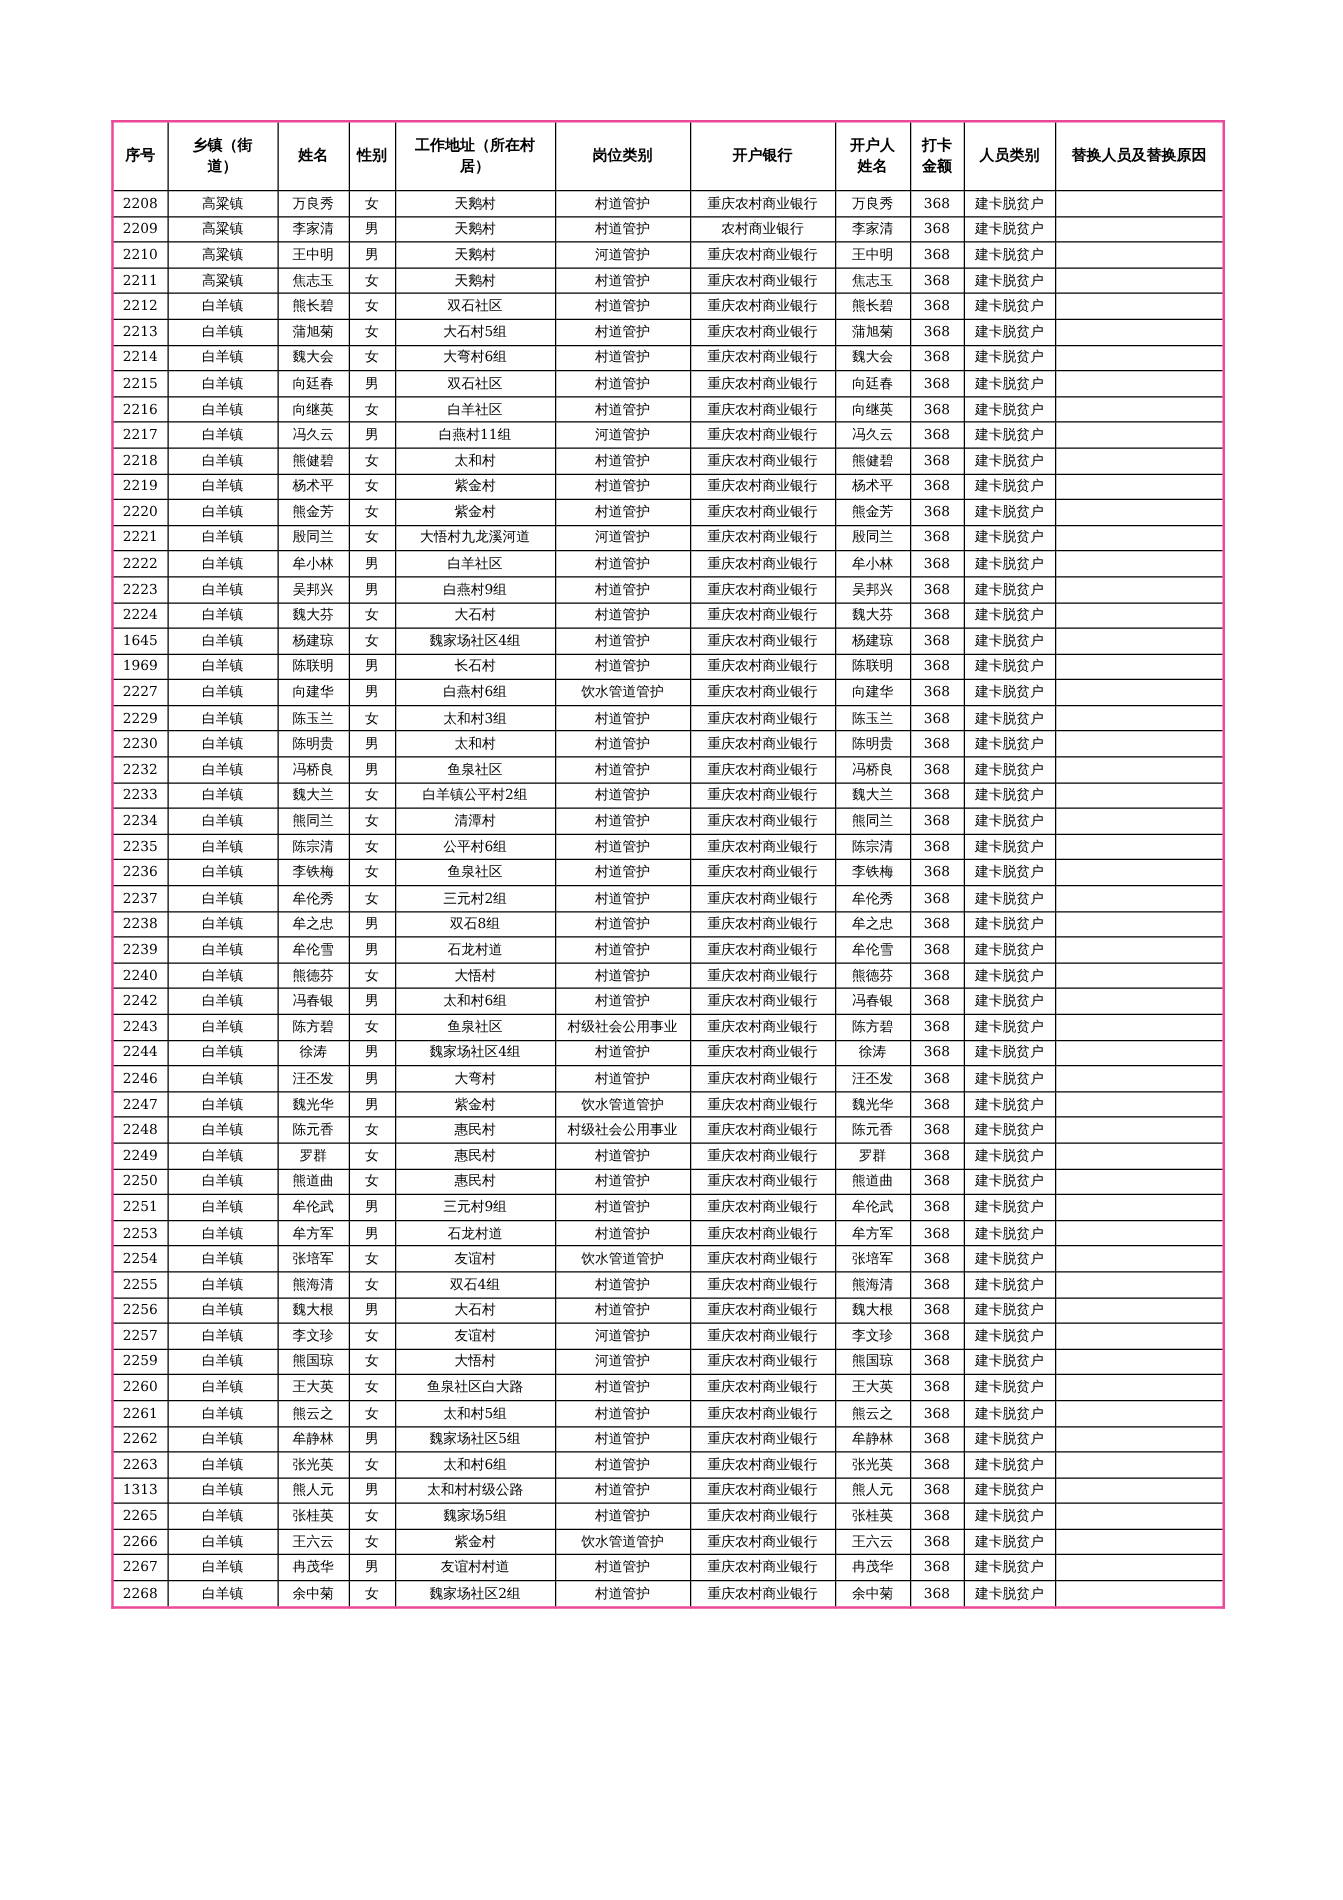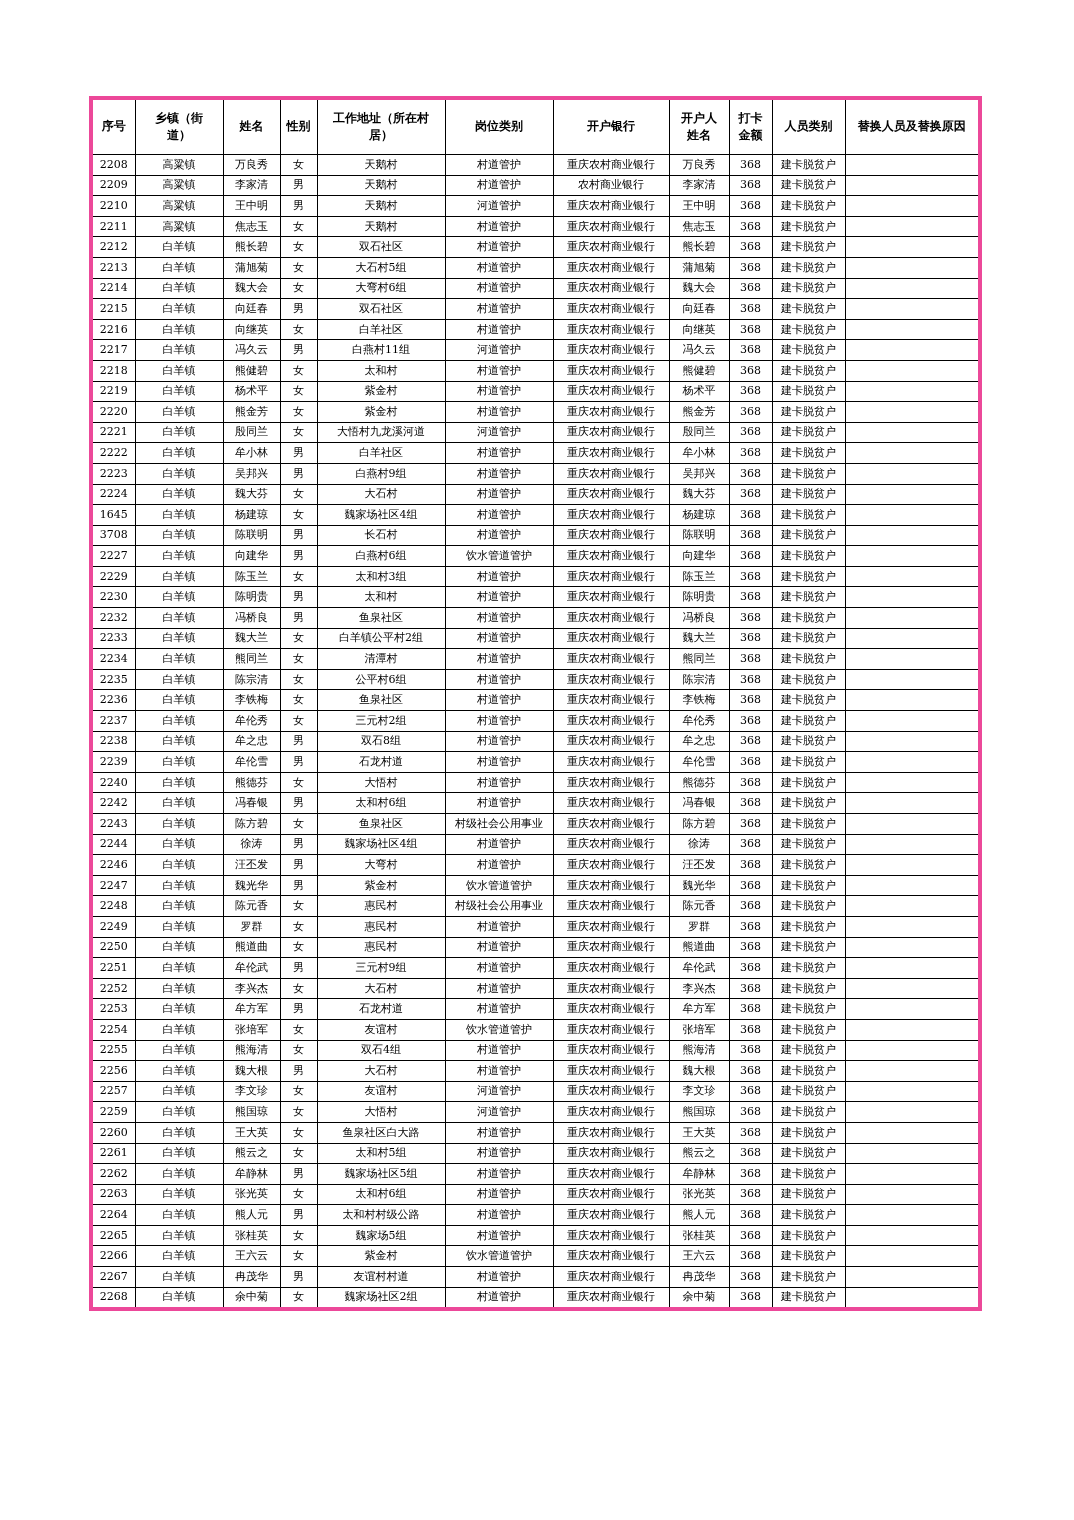--- a/index.html
+++ b/index.html
@@ -12,7 +12,7 @@
   .sheet{position:absolute;left:89px;top:96px;}
   table{
     border-collapse:collapse;table-layout:fixed;
-    border:4px solid #ec4899;
+    border:2px solid #ec4899;
   }
   th,td{
     border:1px solid #000;

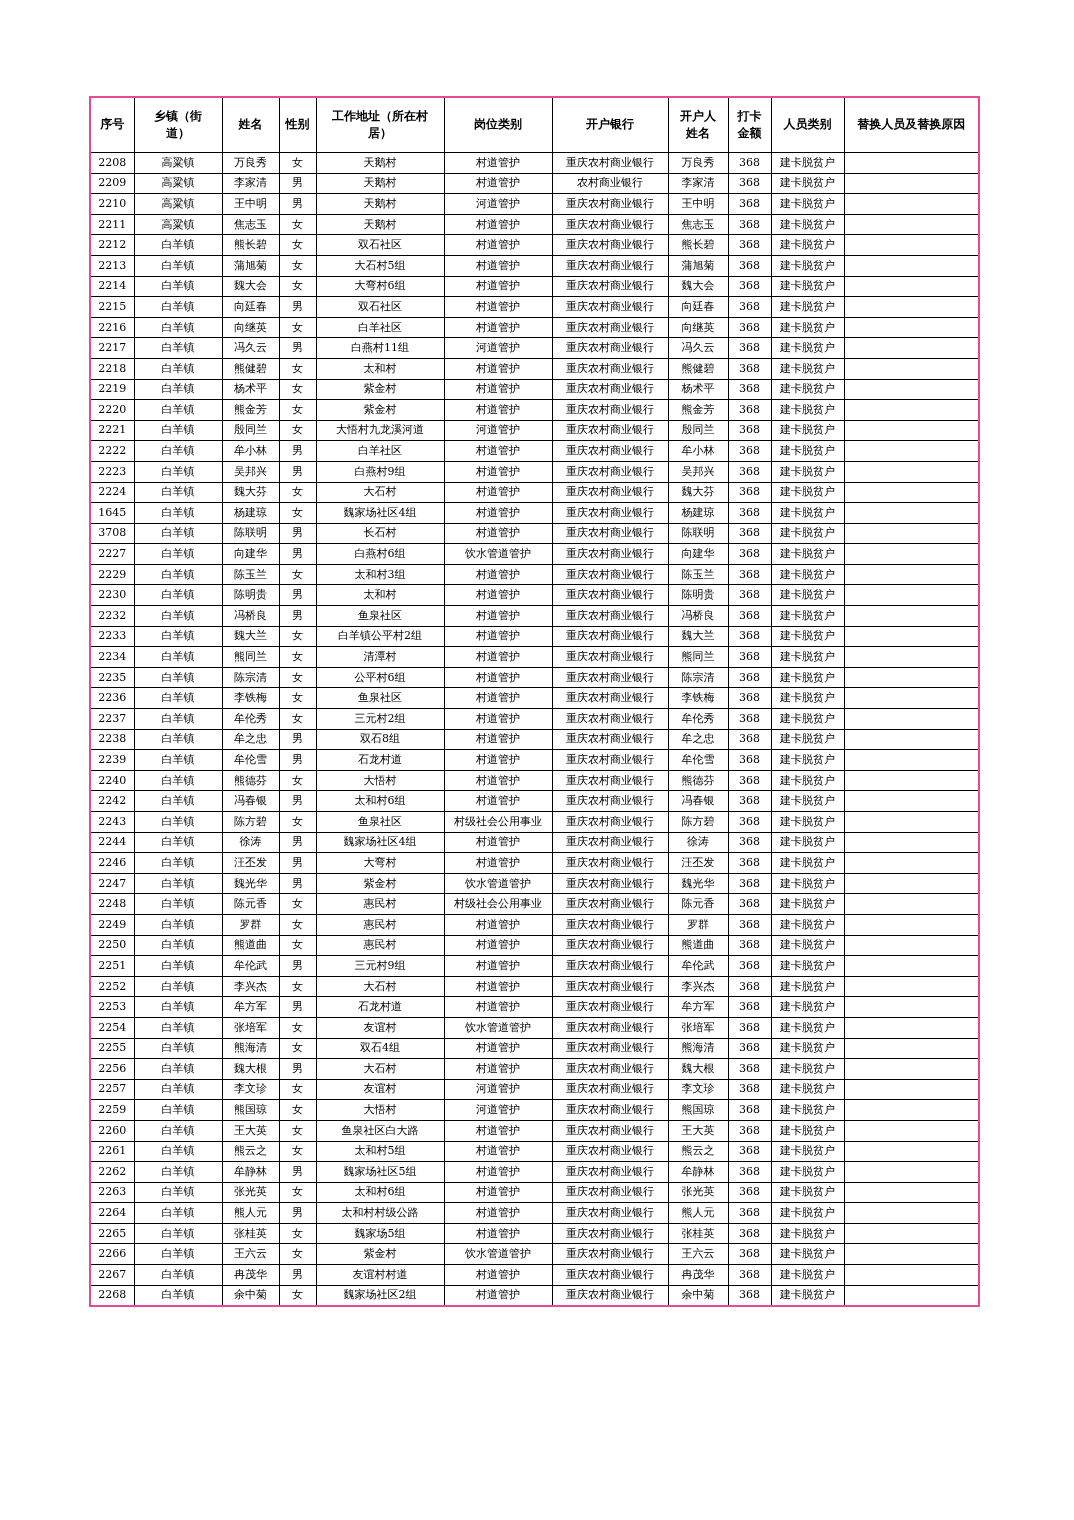--- a/index.html
+++ b/index.html
@@ -308,7 +308,7 @@
           <td></td>
         </tr>
         <tr>
-          <td>3708</td>
+          <td>1969</td>
           <td>白羊镇</td>
           <td>陈联明</td>
           <td>男</td>

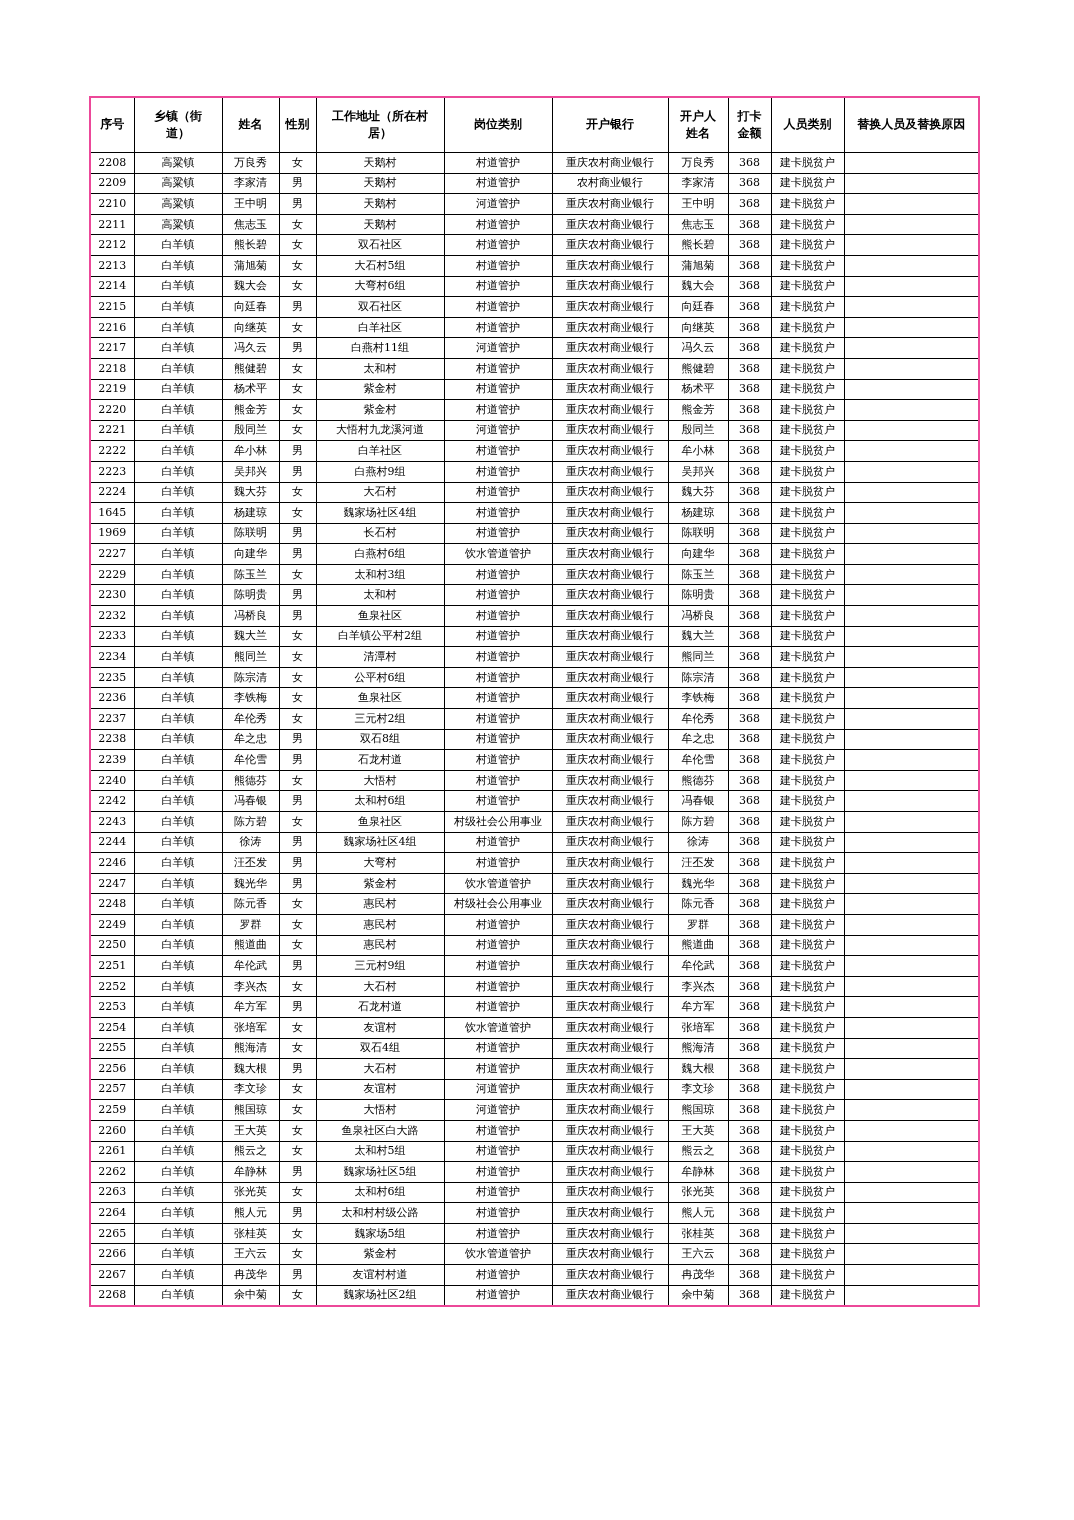--- a/index.html
+++ b/index.html
@@ -594,19 +594,6 @@
           <td></td>
         </tr>
         <tr>
-          <td>2252</td>
-          <td>白羊镇</td>
-          <td>李兴杰</td>
-          <td>女</td>
-          <td>大石村</td>
-          <td>村道管护</td>
-          <td>重庆农村商业银行</td>
-          <td>李兴杰</td>
-          <td>368</td>
-          <td>建卡脱贫户</td>
-          <td></td>
-        </tr>
-        <tr>
           <td>2253</td>
           <td>白羊镇</td>
           <td>牟方军</td>

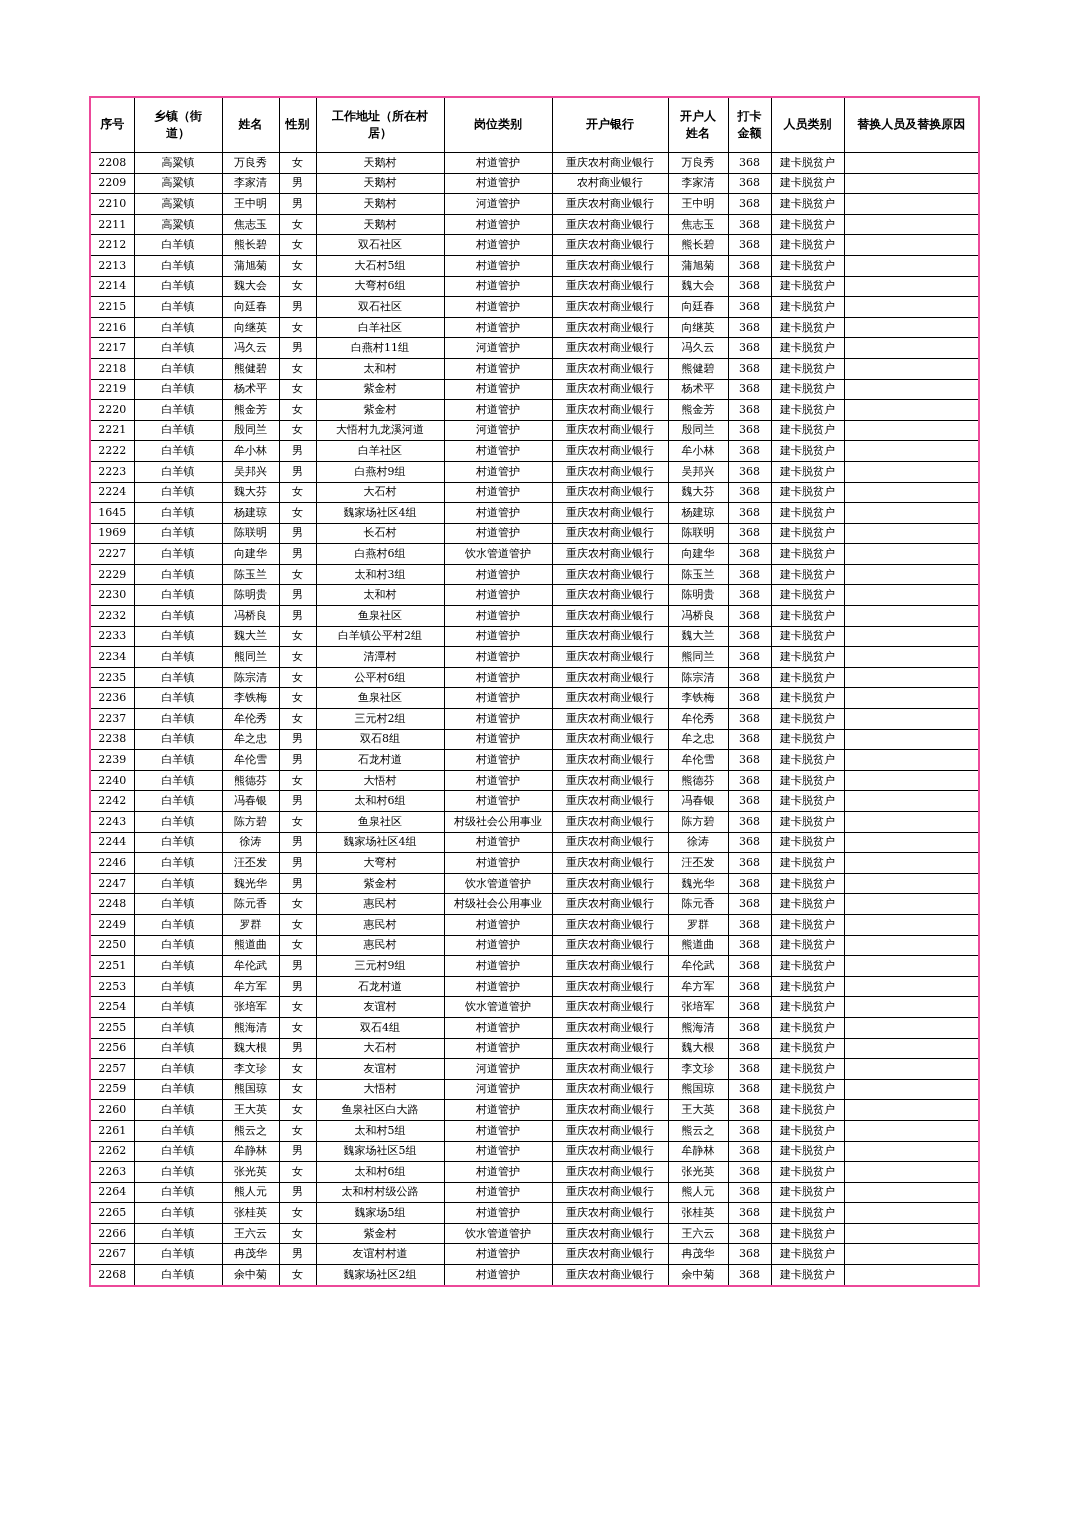--- a/index.html
+++ b/index.html
@@ -724,7 +724,7 @@
           <td></td>
         </tr>
         <tr>
-          <td>2264</td>
+          <td>1313</td>
           <td>白羊镇</td>
           <td>熊人元</td>
           <td>男</td>

